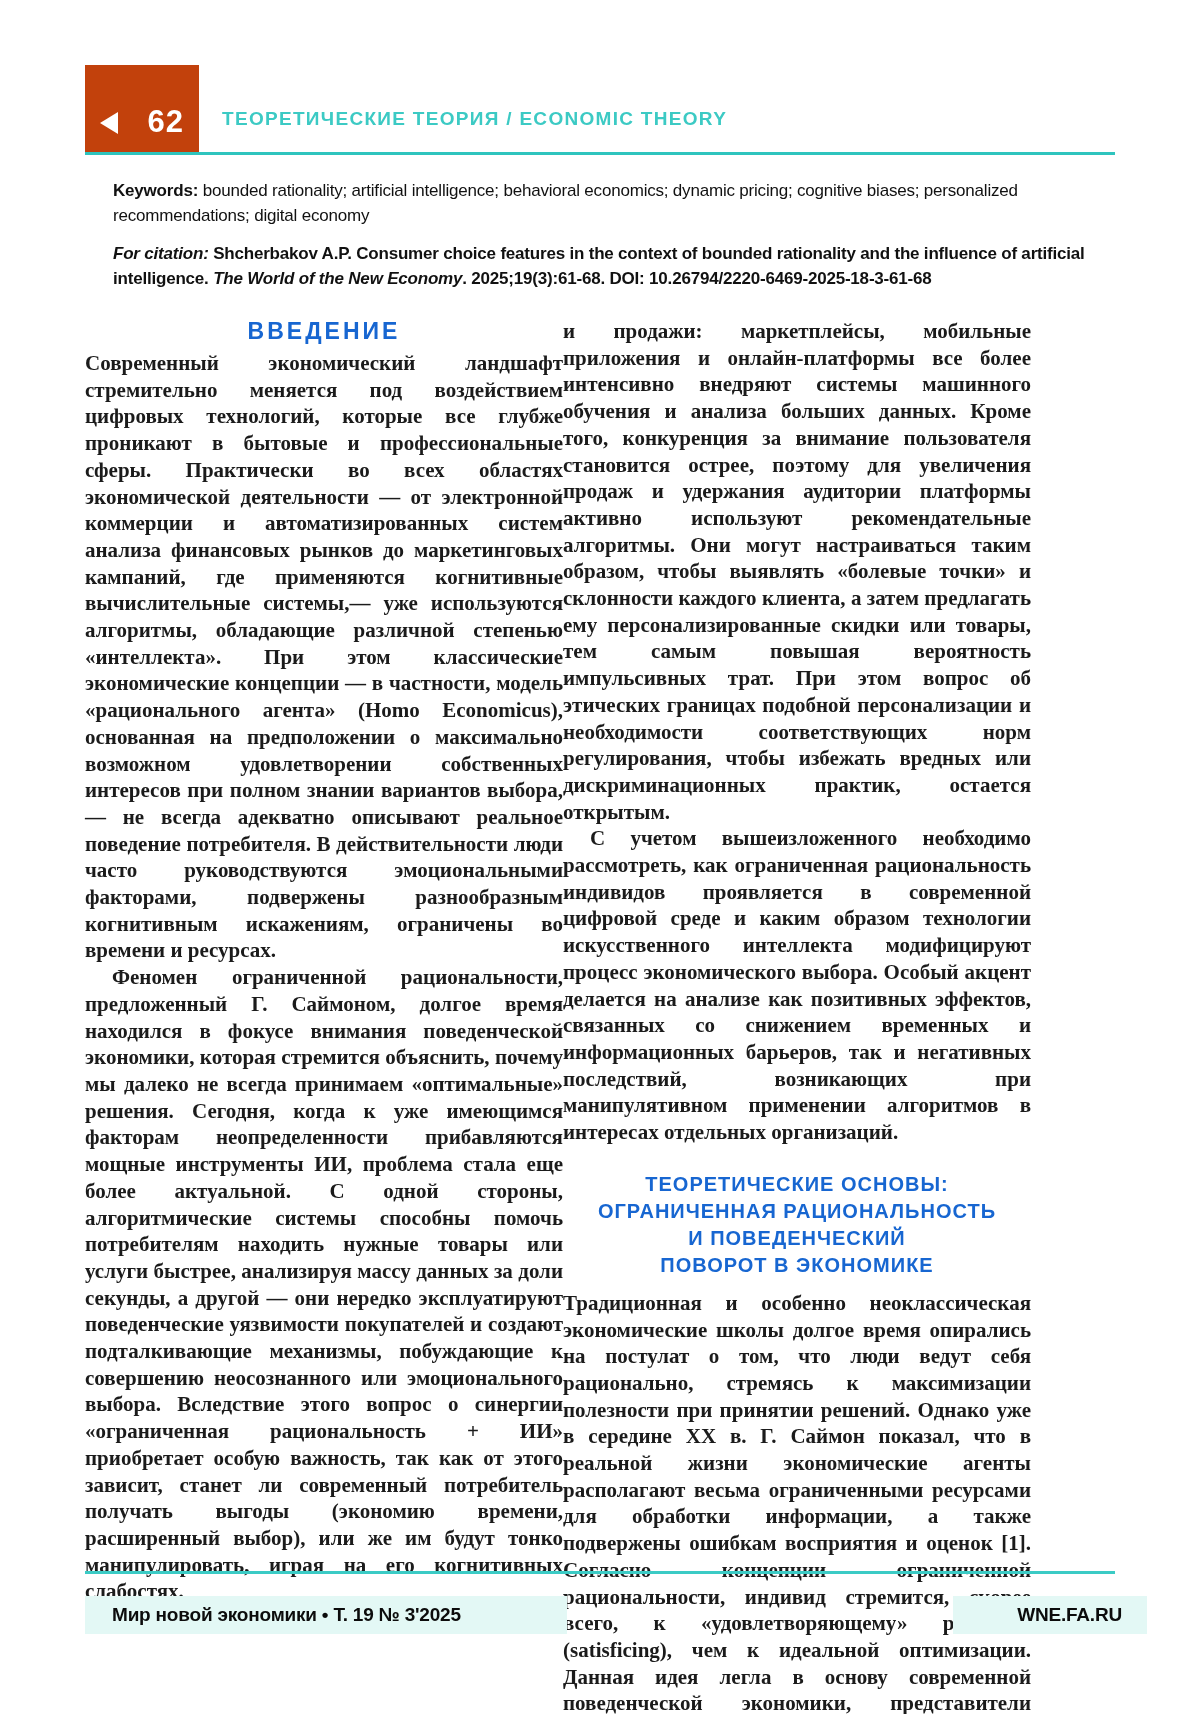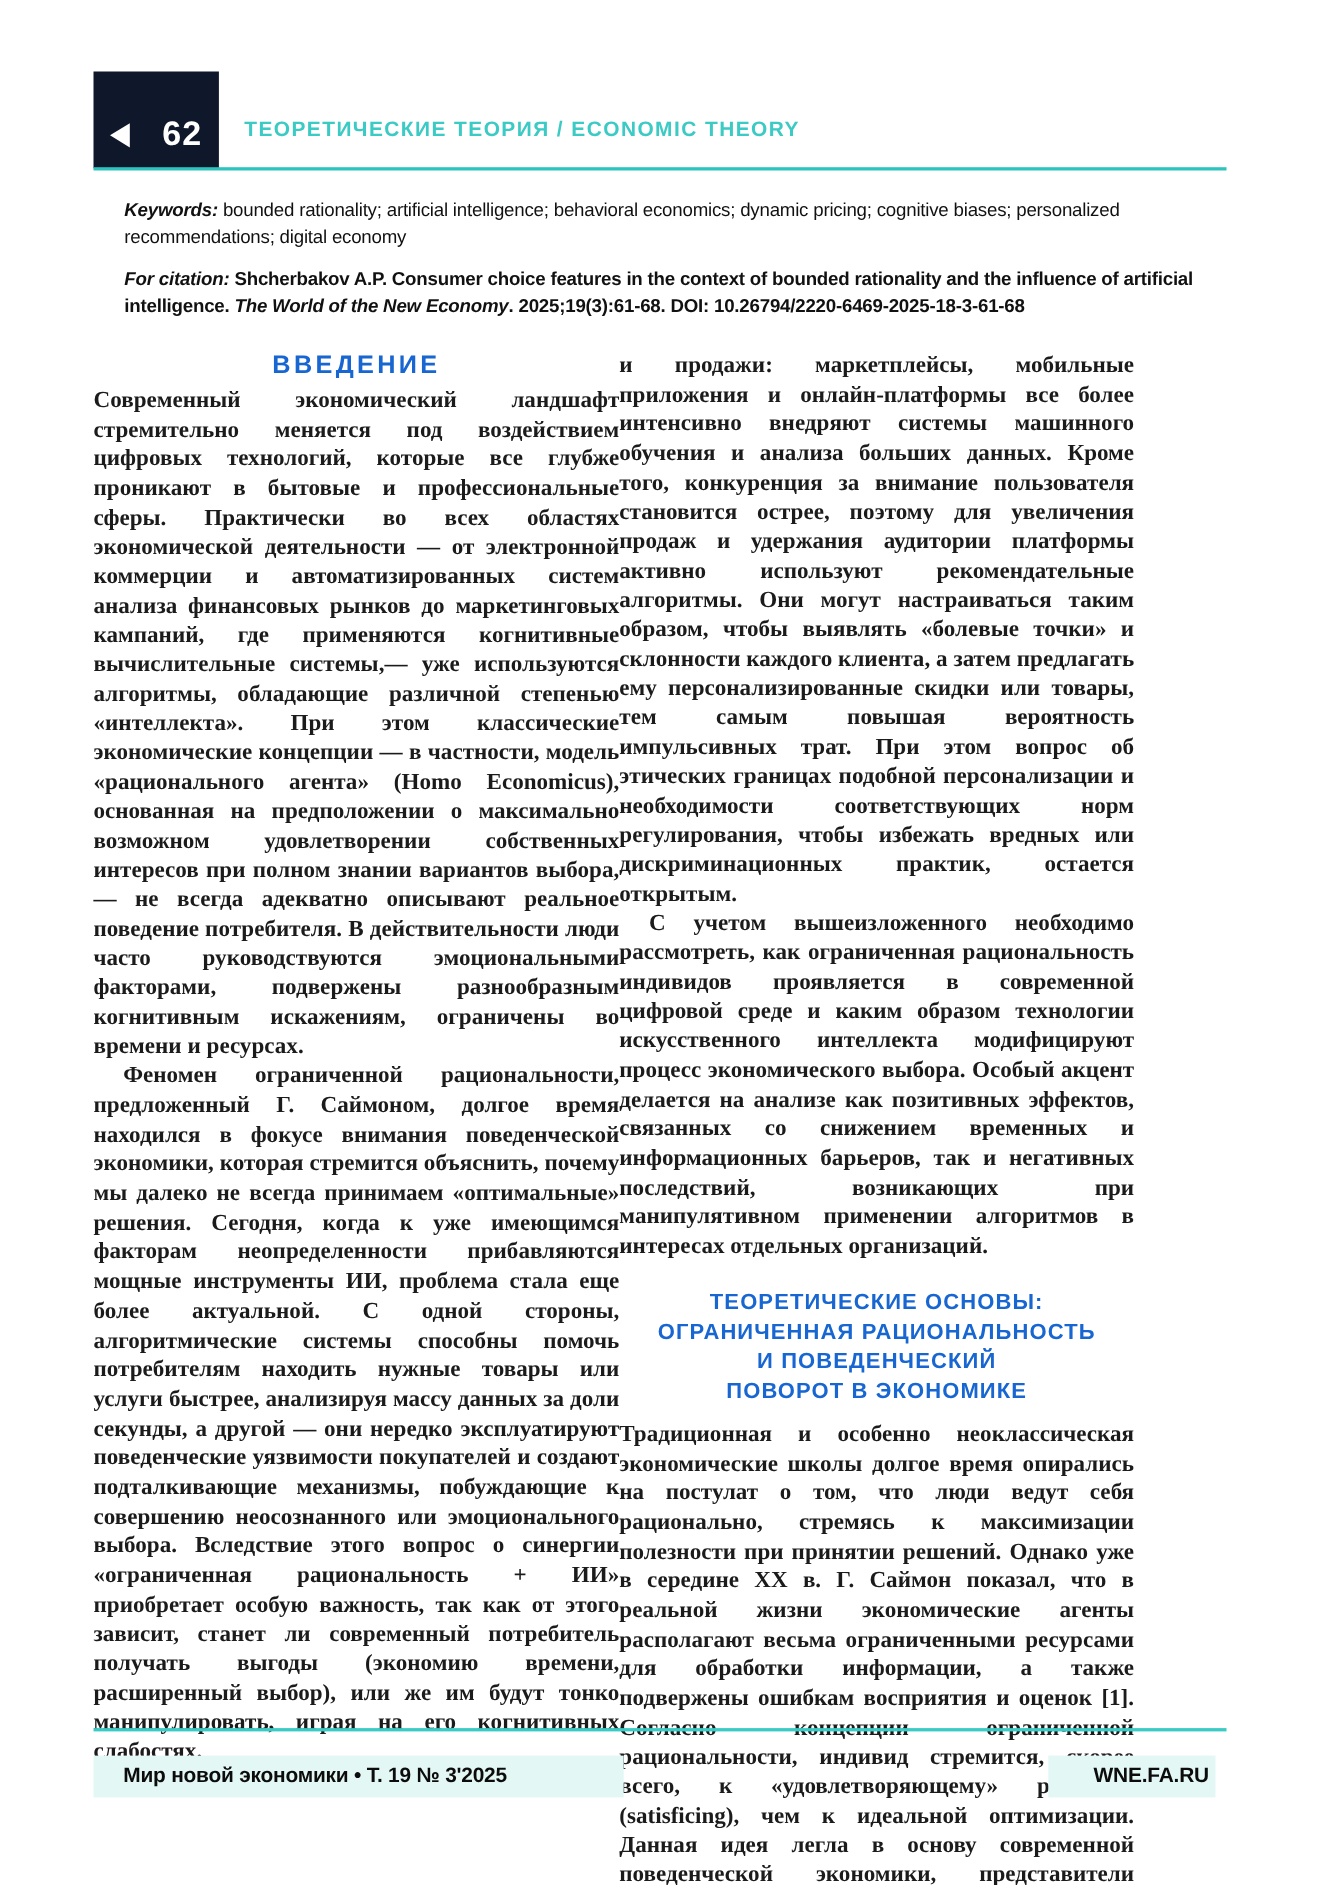--- a/index.html
+++ b/index.html
@@ -18,7 +18,7 @@
     position: absolute;
     left: 85px; top: 65px;
     width: 114px; height: 88px;
-    background: #0f172a;
+    background: #c2410c;
     display: flex;
     align-items: flex-end;
     justify-content: space-between;

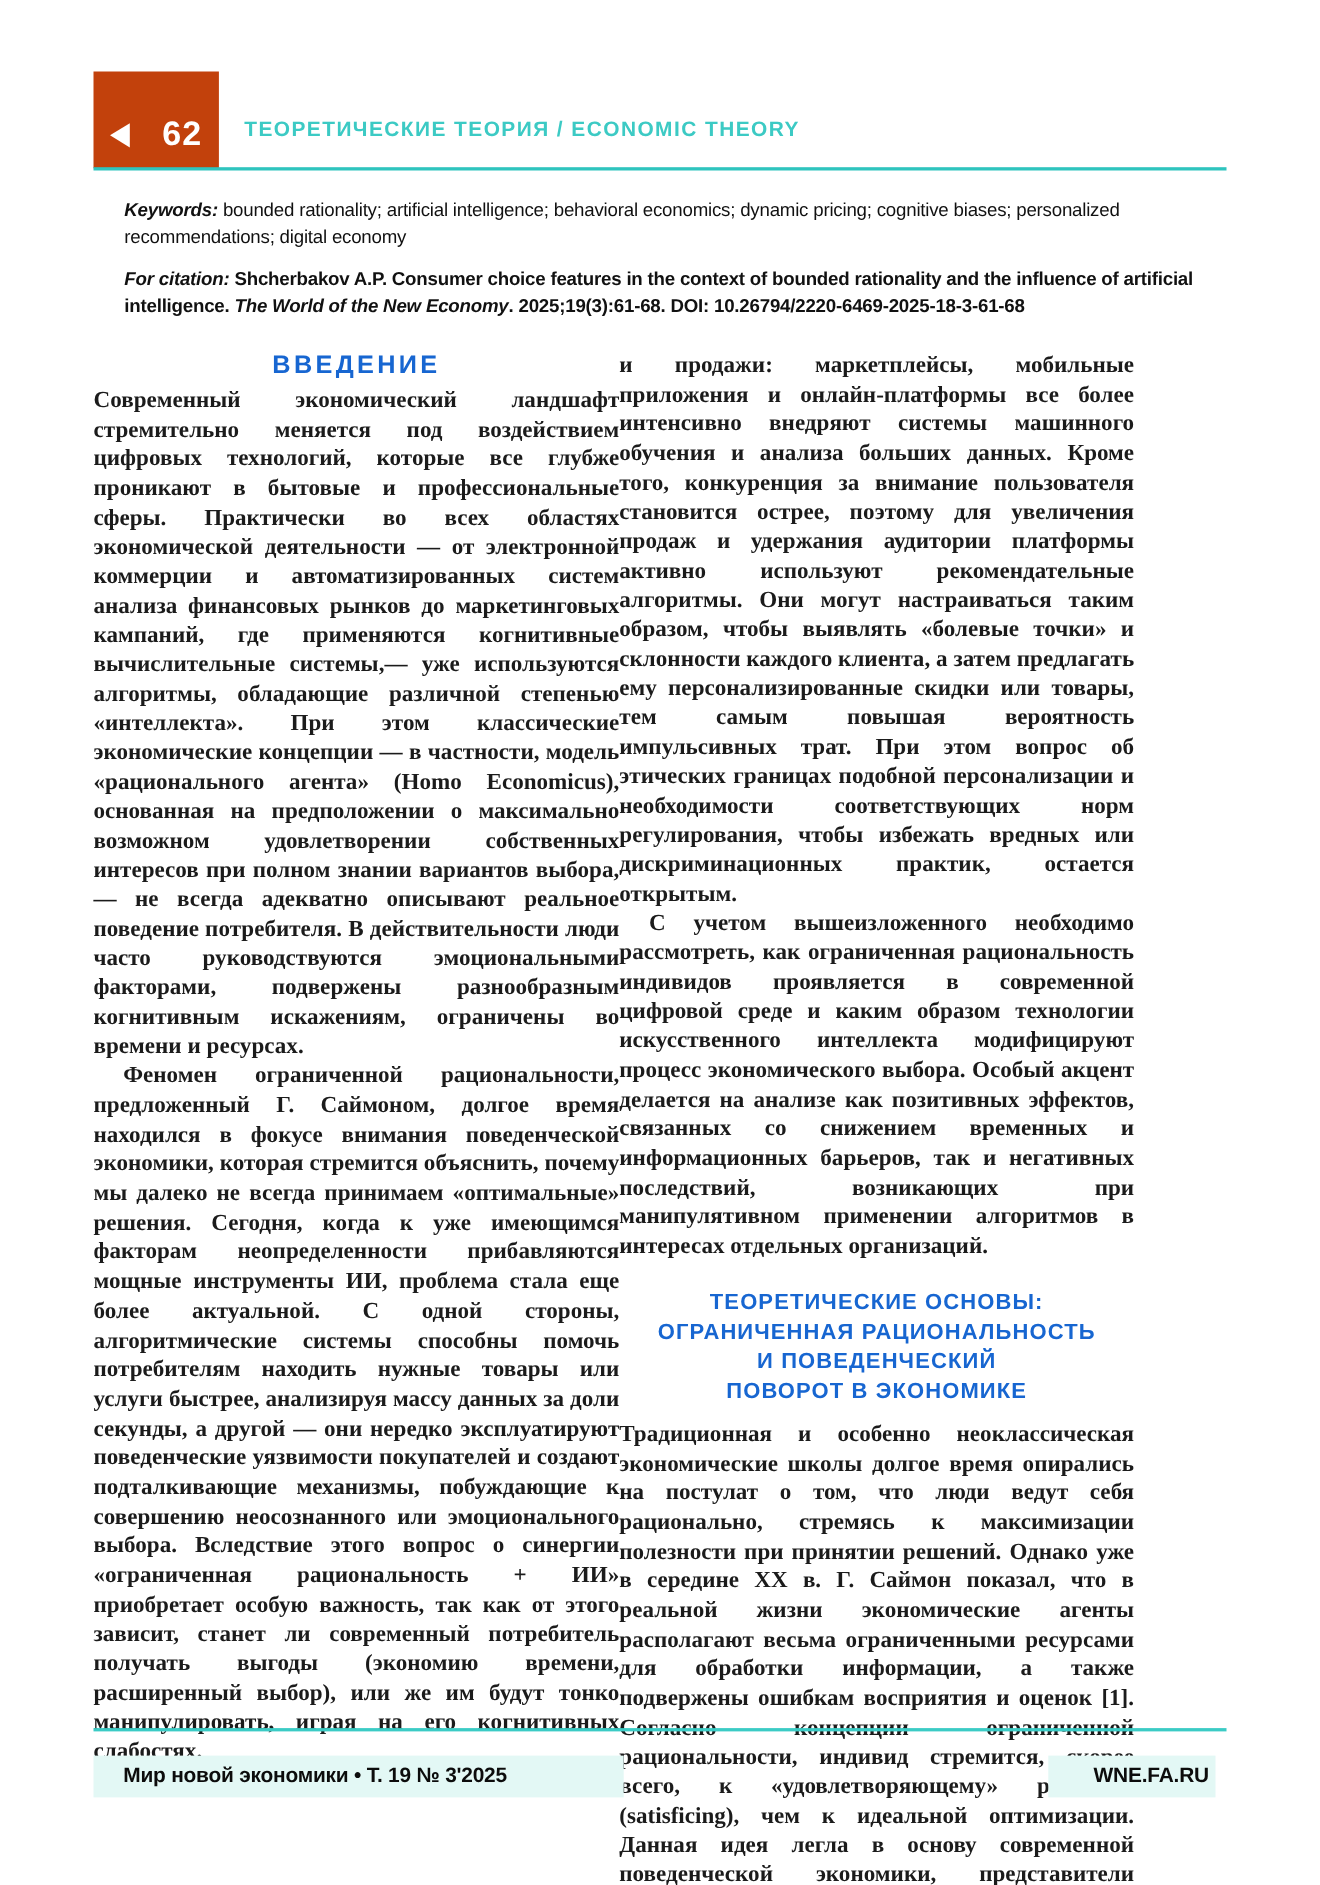--- a/index.html
+++ b/index.html
@@ -68,7 +68,7 @@
     letter-spacing: -0.2px;
     color: #111111;
   }
-  .keywords-label { font-style: italic; font-weight: bold; }
+  .keywords-label { font-weight: bold; }
   .citation { margin-top: 13px; font-weight: bold; }
   .citation-label { font-style: italic; }
   .journal-name { font-style: italic; }

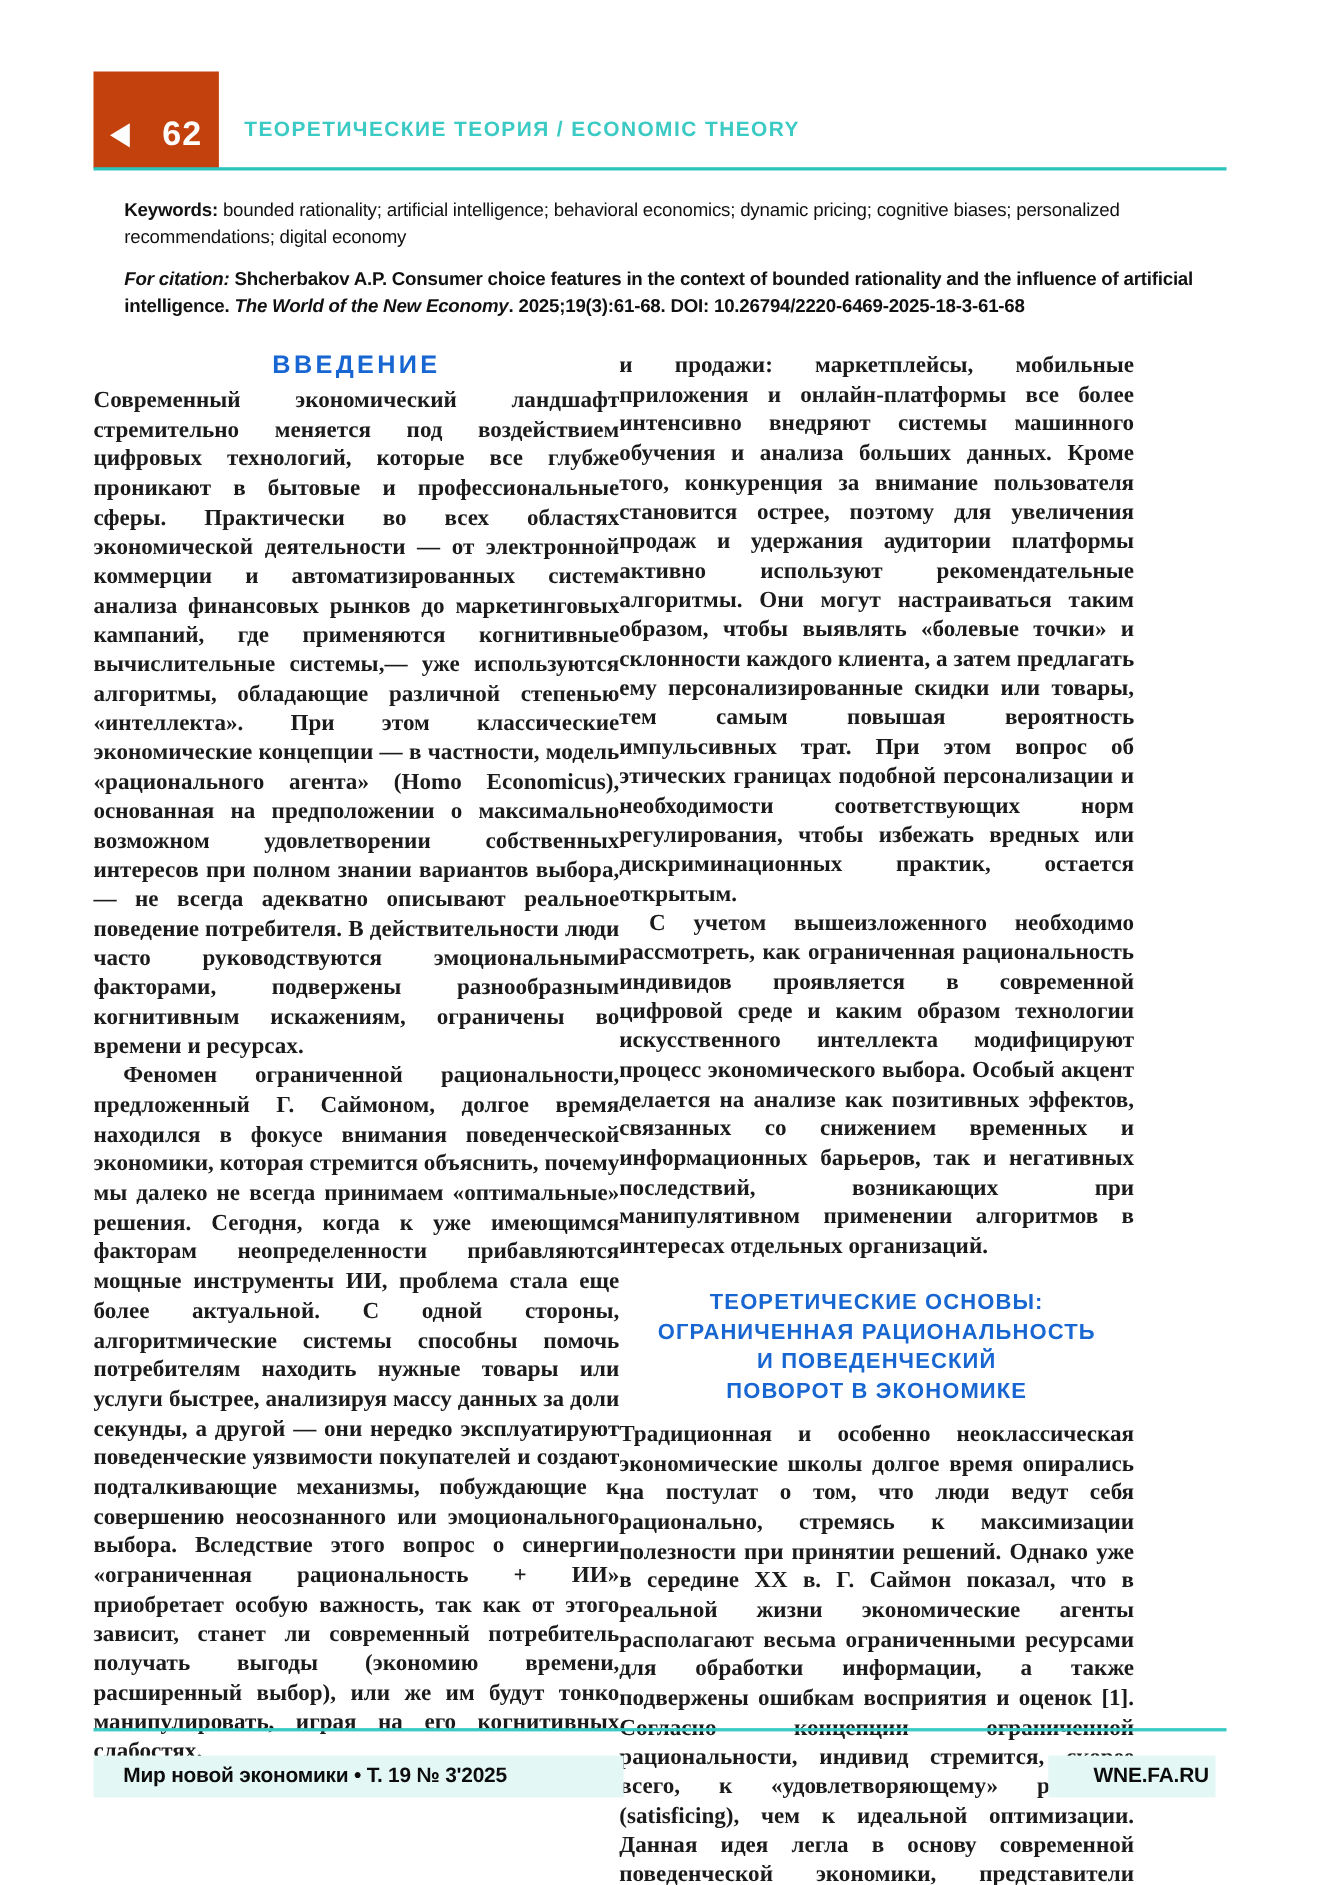--- a/index.html
+++ b/index.html
@@ -136,7 +136,7 @@
     color: #0c0c0c;
   }
   .footer-left  { left: 85px;  width: 482px; padding-left: 27px; }
-  .footer-right { left: 953px; width: 152px; padding-right: 6px; justify-content: flex-end; }
+  .footer-right { left: 953px; width: 194px; padding-right: 25px; justify-content: flex-end; }
 </style>
 </head>
 <body>

